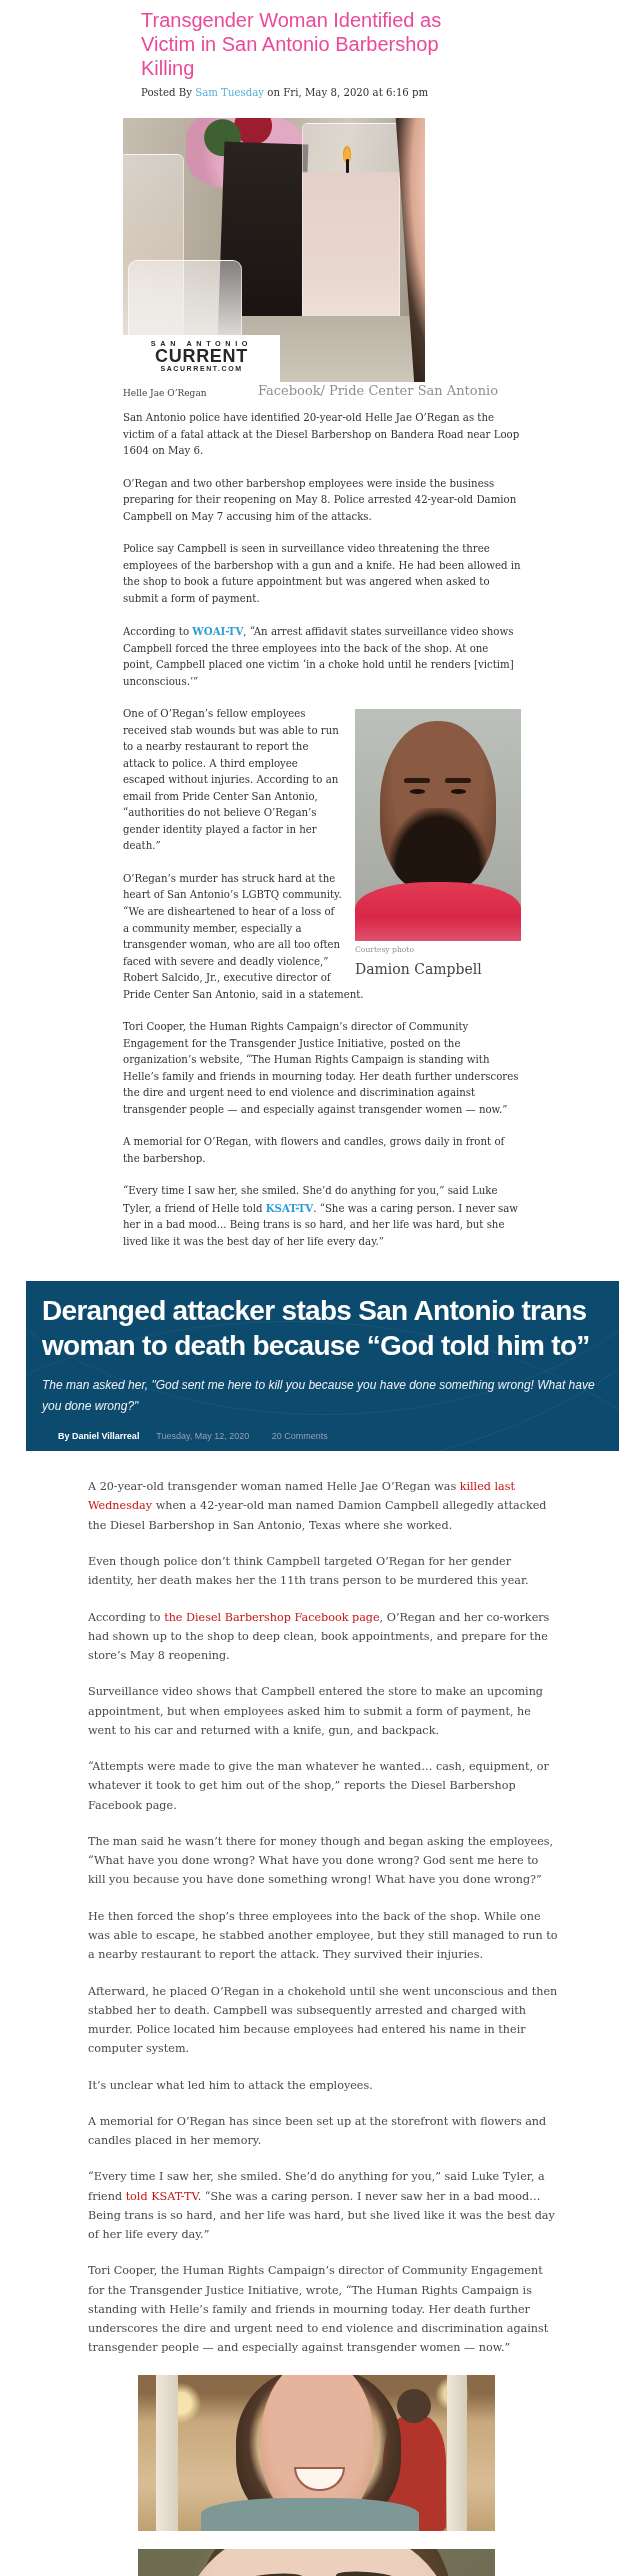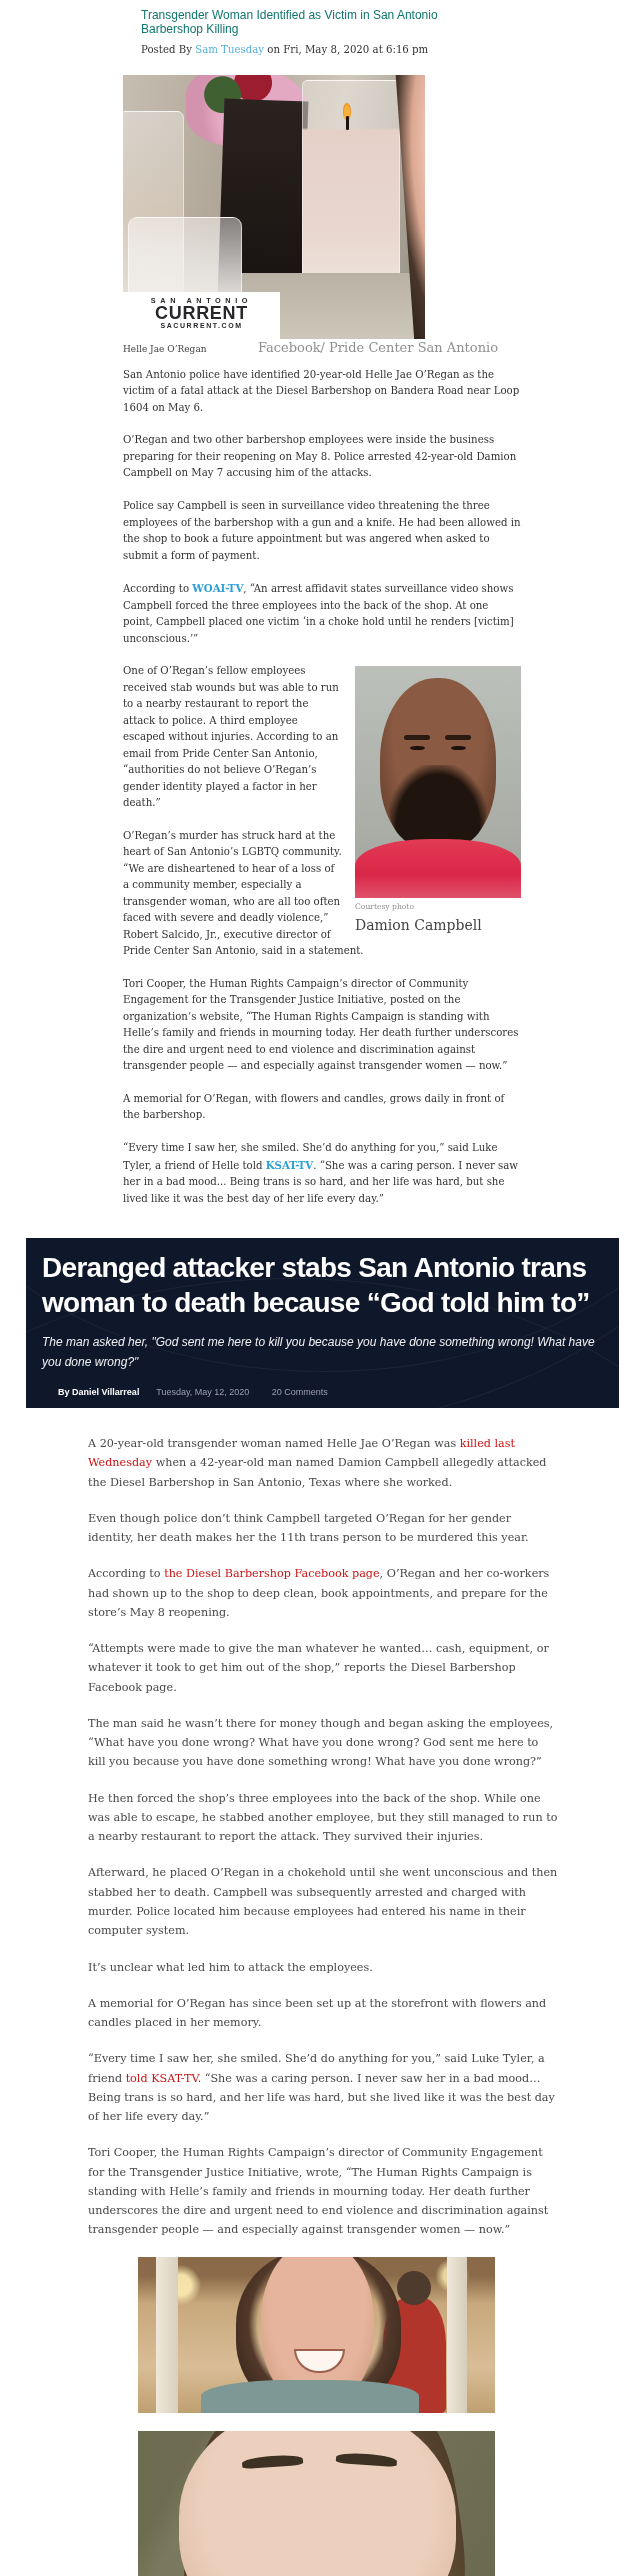--- a/index.html
+++ b/index.html
@@ -9,7 +9,7 @@
   
   .a1{width:398px;margin-left:123px;padding-top:8px;}
   .a1-head{padding-left:18px;}
-  .a1-title{font-size:12px;line-height:1.2;font-weight:400;color:#0f766e;max-width:343px;margin:0 0 5.3px 0;letter-spacing:0;}
+  .a1-title{font-size:20px;line-height:1.2;font-weight:400;color:#ec4899;max-width:343px;margin:0 0 5.3px 0;letter-spacing:0;}
   .a1-byline{font-size:8.2px;color:#9a9a9a;margin:0 0 10.6px 0;}
   .a1-byline .blue{color:#56b0dc;}
   .photo{position:relative;overflow:hidden;}

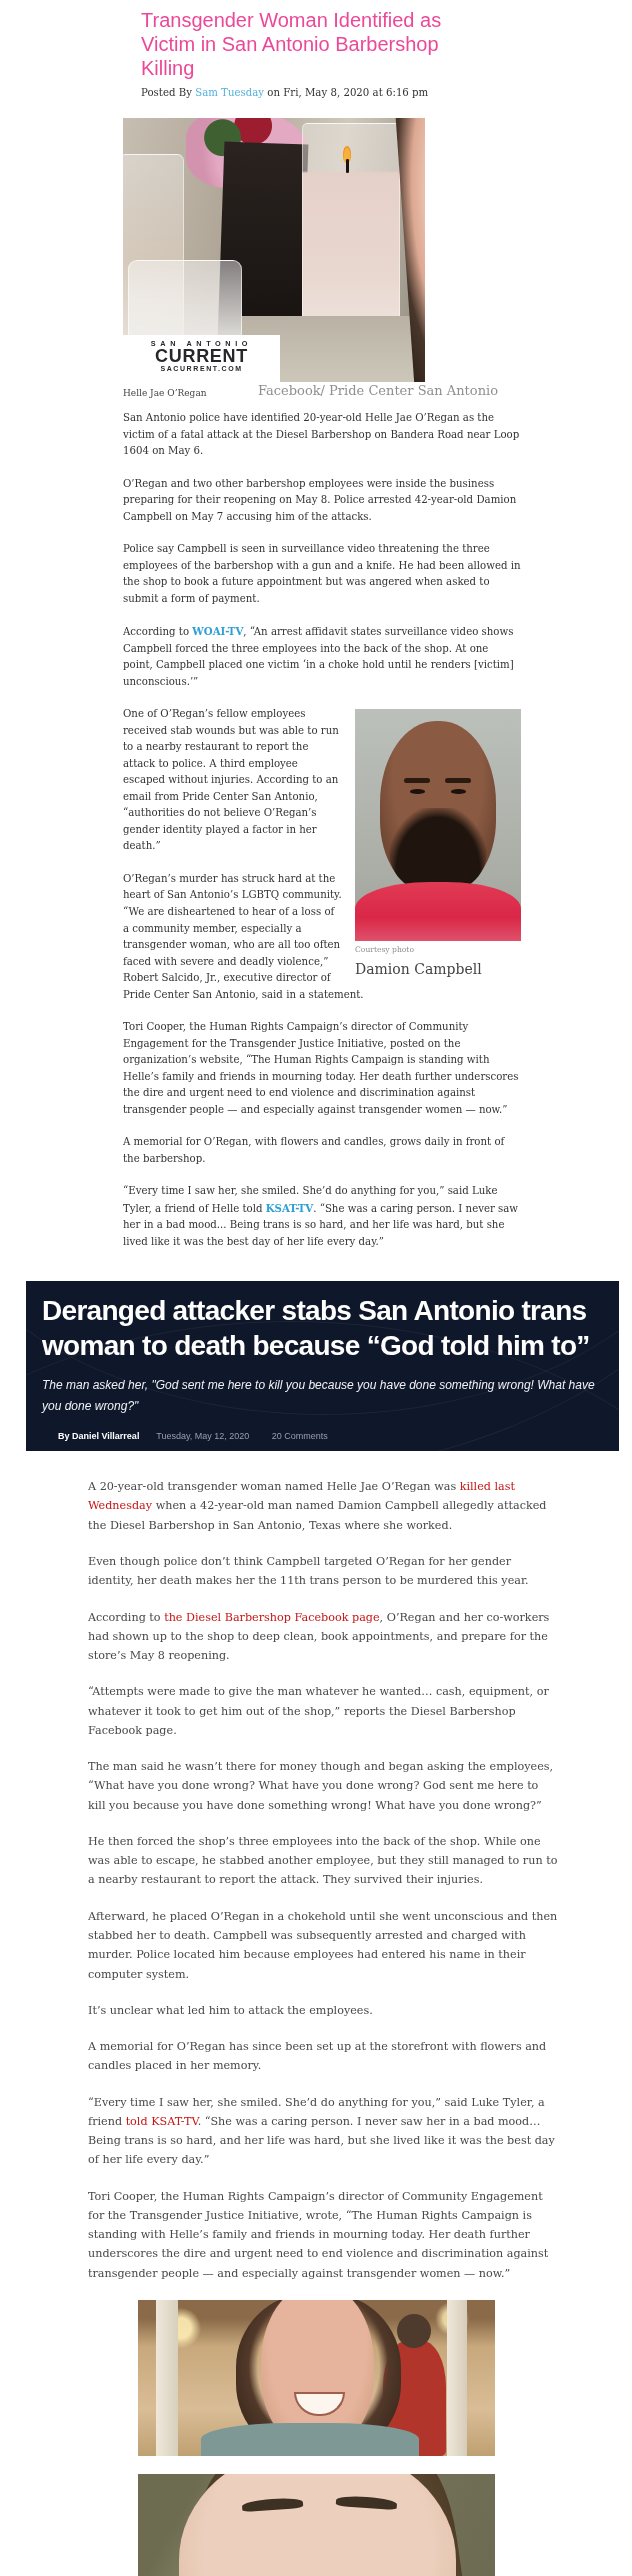--- a/index.html
+++ b/index.html
@@ -57,7 +57,7 @@
   .mug-name{font-family:"DejaVu Serif",serif;font-size:14px;color:#444;margin-top:6.6px;}
 
   
-  .banner{position:relative;margin:14.5px 13px 0 26px;background:#0f172a;overflow:hidden;
+  .banner{position:relative;margin:14.5px 13px 0 26px;background:#0c4a6e;overflow:hidden;
      padding:12px 9.2px 10.6px 16px;box-sizing:border-box;}
   .ring{position:absolute;border:0.7px solid rgba(255,255,255,.06);border-radius:50%;}
   .ring1{width:923px;height:594px;left:-198px;top:40px;}

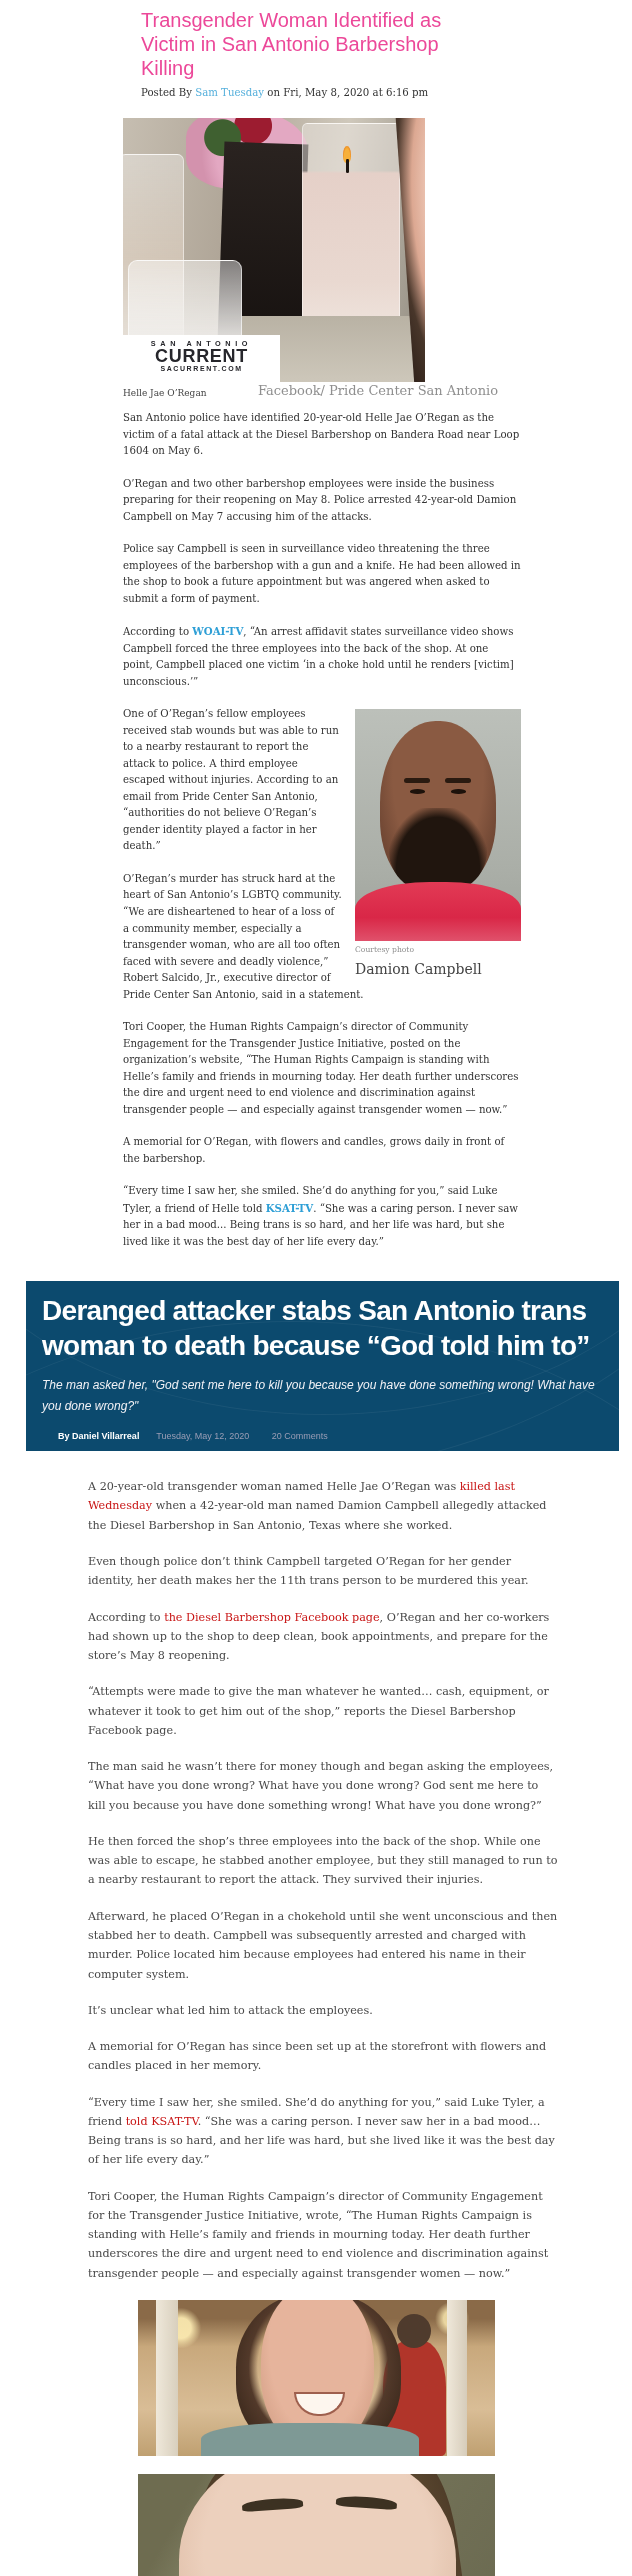--- a/index.html
+++ b/index.html
@@ -177,6 +177,7 @@
       <p><span>A 20-year-old transgender woman named Helle Jae O’Regan was </span><span class="link-red">killed last Wednesday</span><span> when a 42-year-old man named Damion Campbell allegedly attacked the Diesel Barbershop in San Antonio, Texas where she worked.</span></p>
       <p><span>Even though police don’t think Campbell targeted O’Regan for her gender identity, her death makes her the 11th trans person to be murdered this year.</span></p>
       <p><span>According to </span><span class="link-red">the Diesel Barbershop Facebook page</span><span>, O’Regan and her co-workers had shown up to the shop to deep clean, book appointments, and prepare for the store’s May 8 reopening.</span></p>
+      <p><span>Surveillance video shows that Campbell entered the store to make an upcoming appointment, but when employees asked him to submit a form of payment, he went to his car and returned with a knife, gun, and backpack.</span></p>
       <p><span>“Attempts were made to give the man whatever he wanted… cash, equipment, or whatever it took to get him out of the shop,” reports the Diesel Barbershop Facebook page.</span></p>
       <p><span>The man said he wasn’t there for money though and began asking the employees, “What have you done wrong? What have you done wrong? God sent me here to kill you because you have done something wrong! What have you done wrong?”</span></p>
       <p><span>He then forced the shop’s three employees into the back of the shop. While one was able to escape, he stabbed another employee, but they still managed to run to a nearby restaurant to report the attack. They survived their injuries.</span></p>

